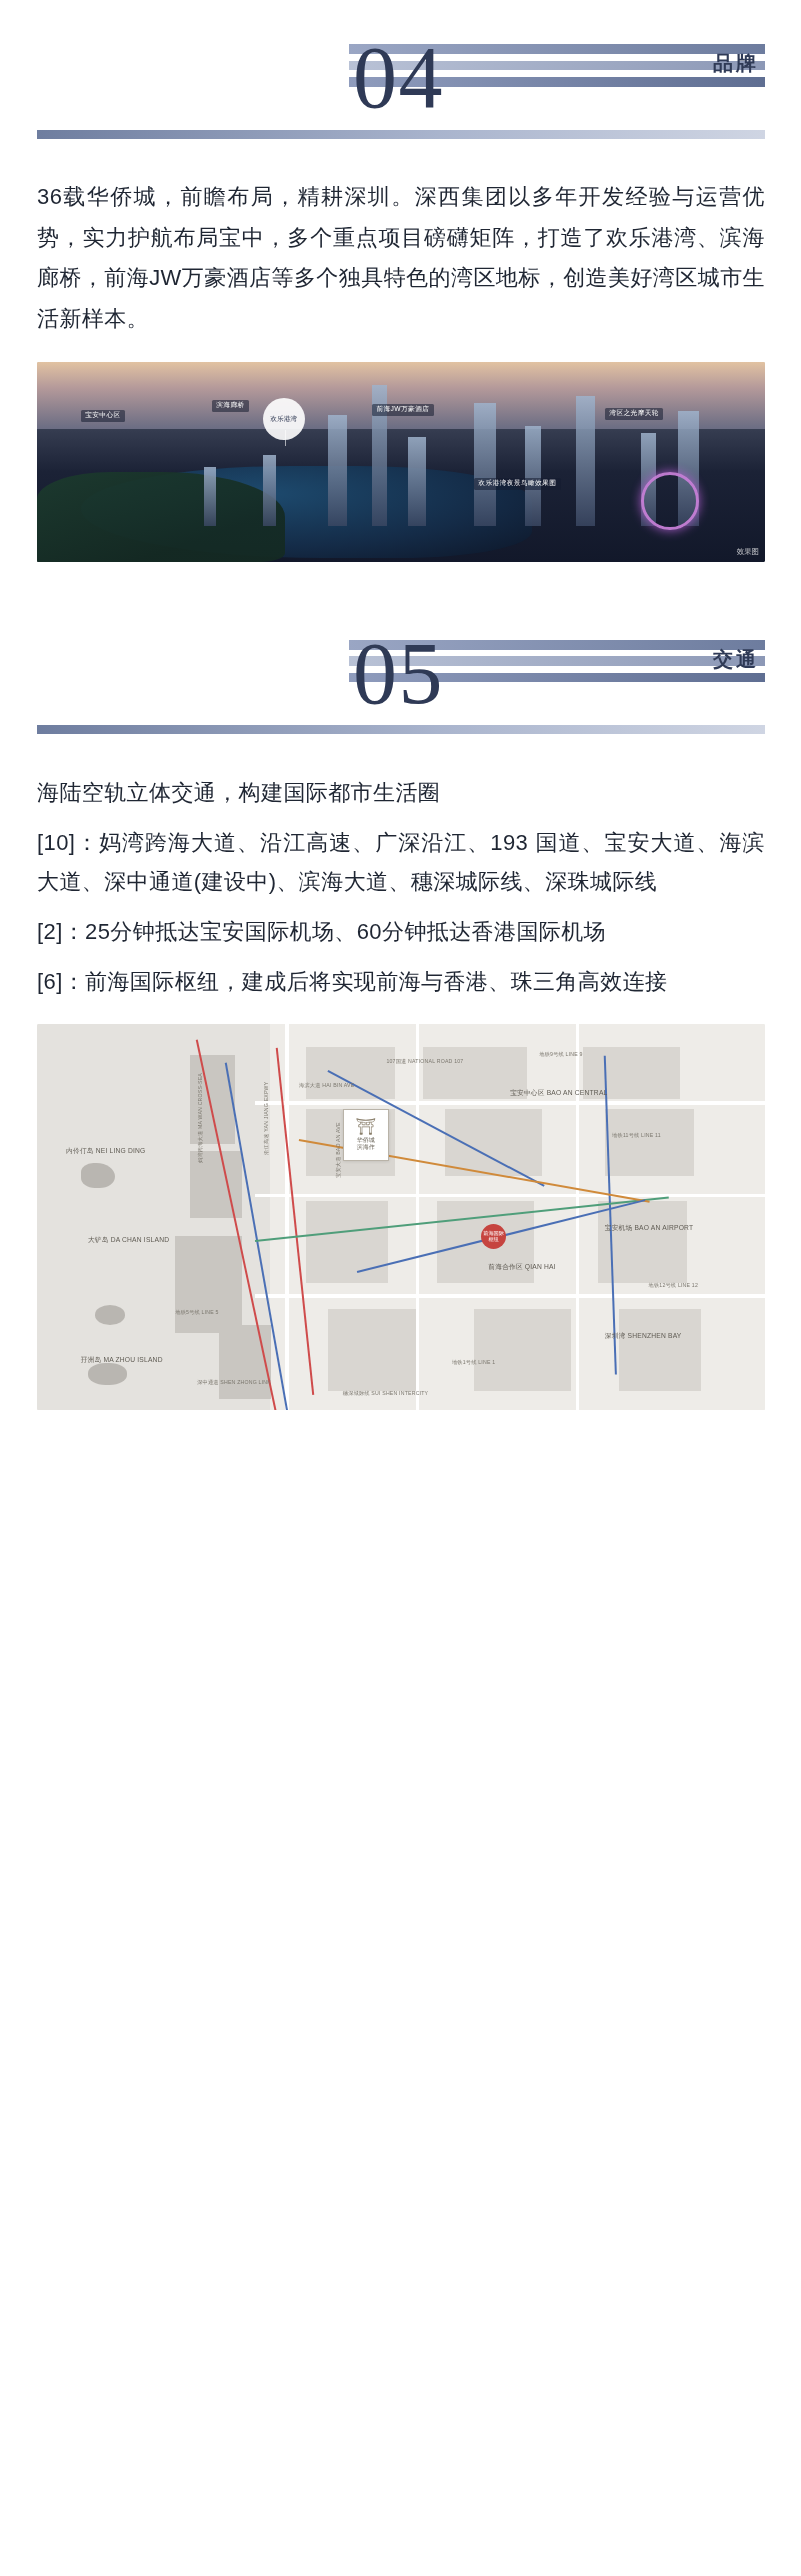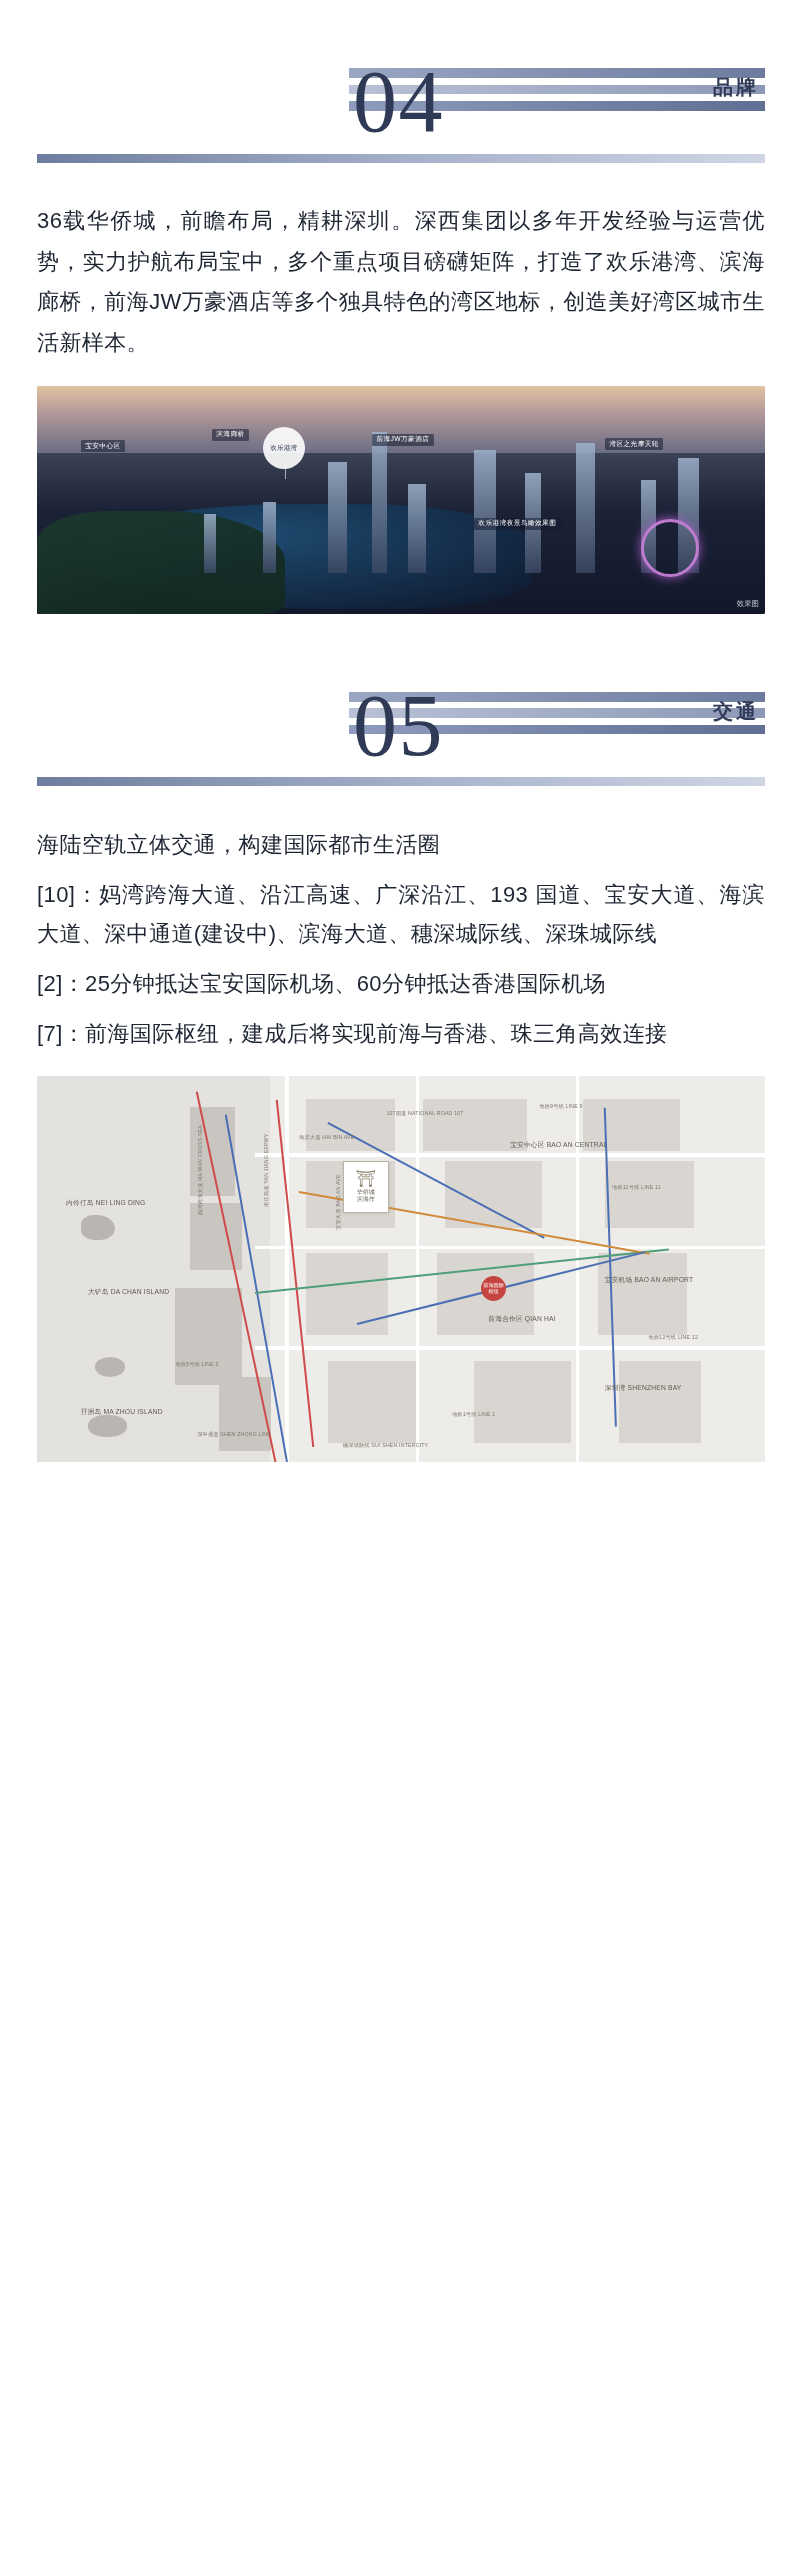--- a/index.html
+++ b/index.html
@@ -10,7 +10,7 @@
   }
   body { width: 802px; min-height: 2576px; position: relative; }
 
-  .page { width: 802px; padding: 0; margin-top: 24px; }
+  .page { width: 802px; padding: 0; }
 
   
   .section {

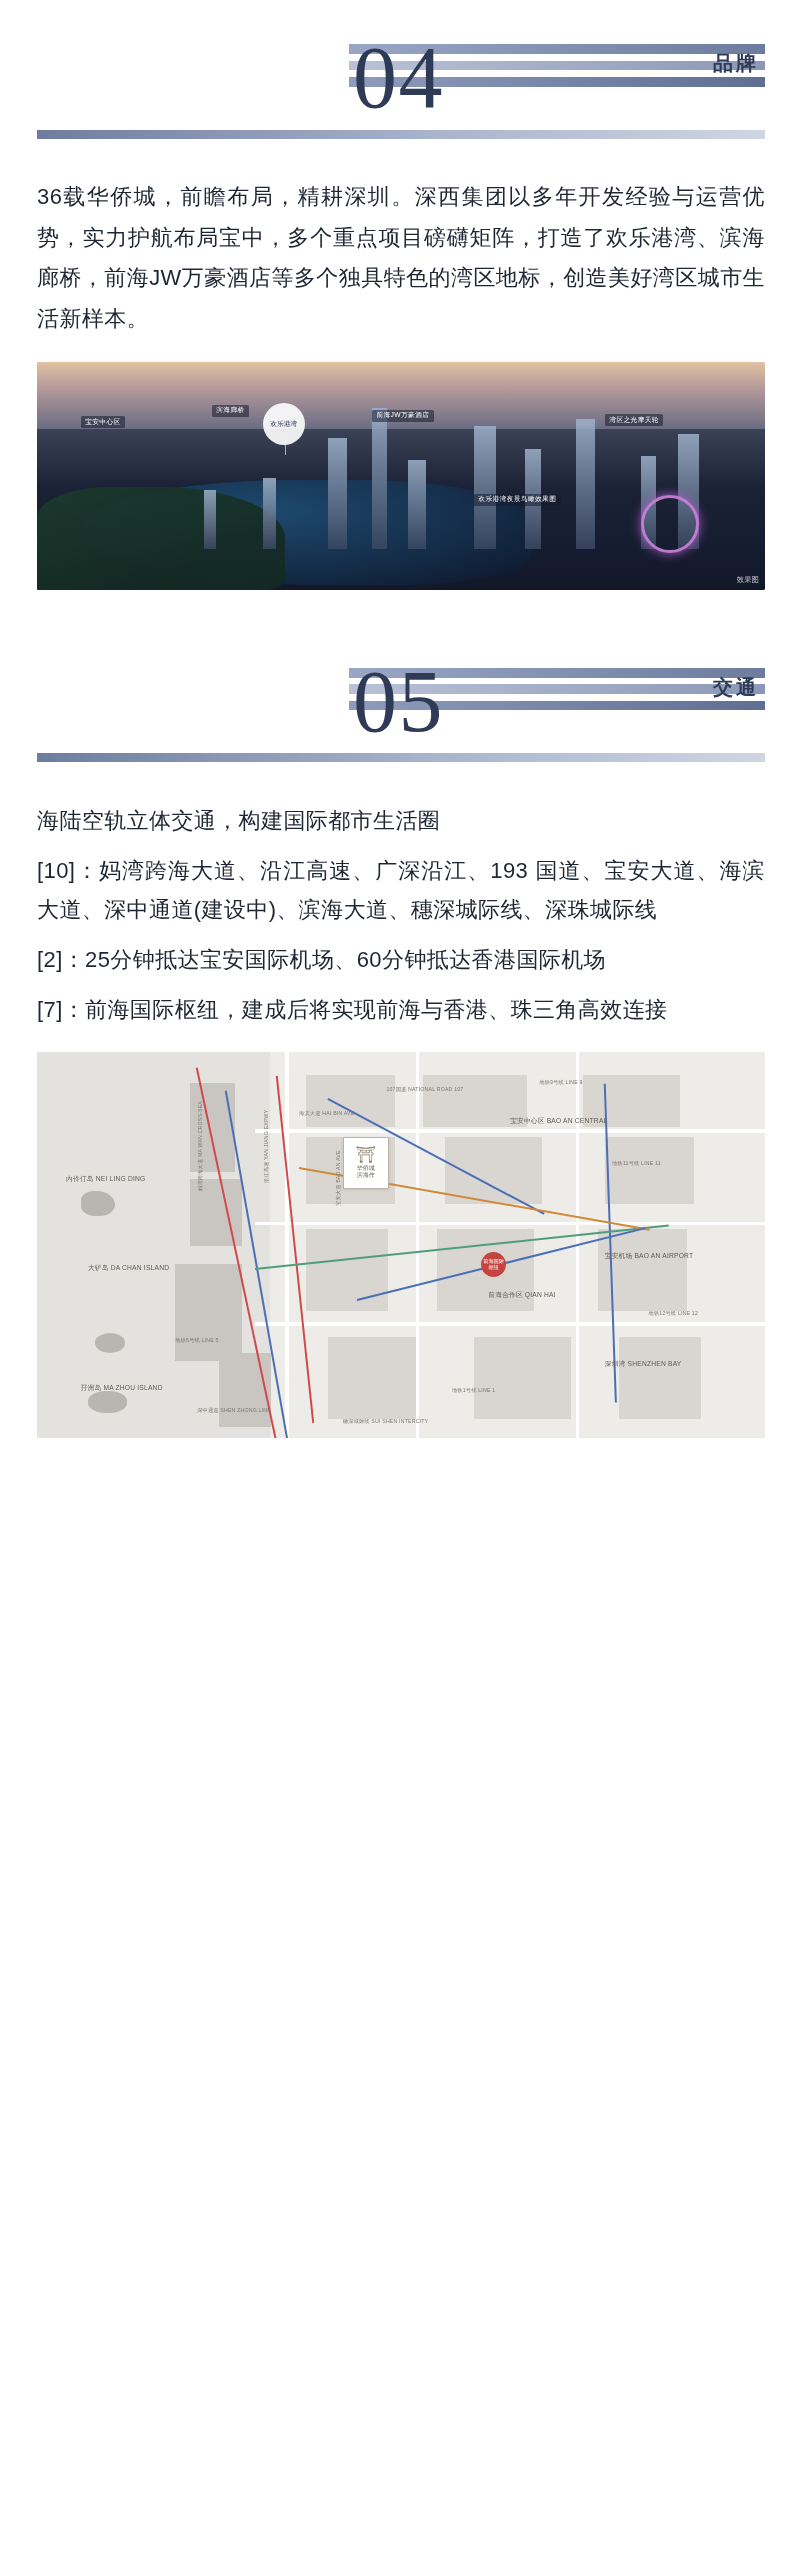--- a/index.html
+++ b/index.html
@@ -114,7 +114,7 @@
 
   
   .cityscape {
-    height: 228px;
+    height: 200px;
     background: linear-gradient(180deg,#c9b39a 0%, #8d7f86 11%, #3d4458 28%, #1b2236 55%, #12182a 100%);
     position: relative;
   }

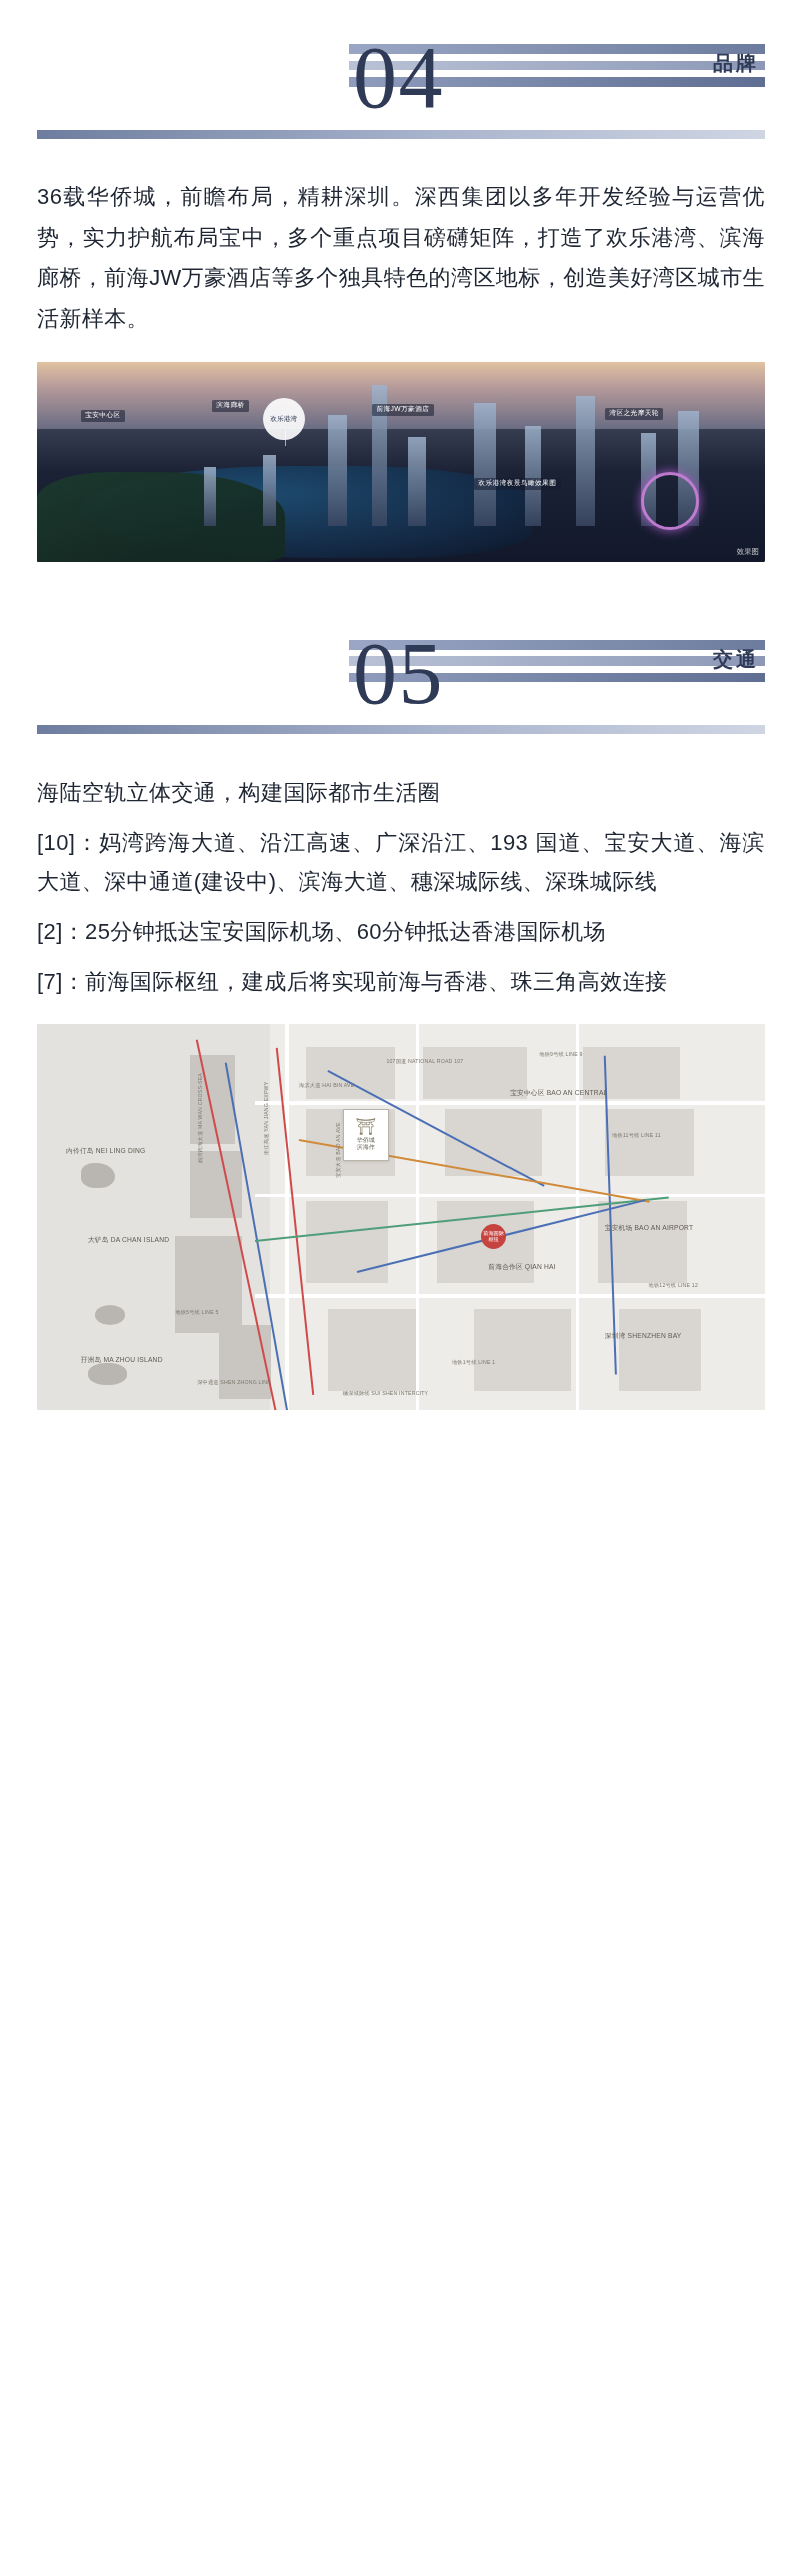--- a/index.html
+++ b/index.html
@@ -313,7 +313,7 @@
       <div class="para">海陆空轨立体交通，构建国际都市生活圈</div>
       <div class="para">[10]：妈湾跨海大道、沿江高速、广深沿江、193 国道、宝安大道、海滨大道、深中通道(建设中)、滨海大道、穗深城际线、深珠城际线</div>
       <div class="para">[2]：25分钟抵达宝安国际机场、60分钟抵达香港国际机场</div>
-      <div class="para">[7]：前海国际枢纽，建成后将实现前海与香港、珠三角高效连接</div>
+      <div class="para">[6]：前海国际枢纽，建成后将实现前海与香港、珠三角高效连接</div>
     </div>
 
     <div class="photo">

